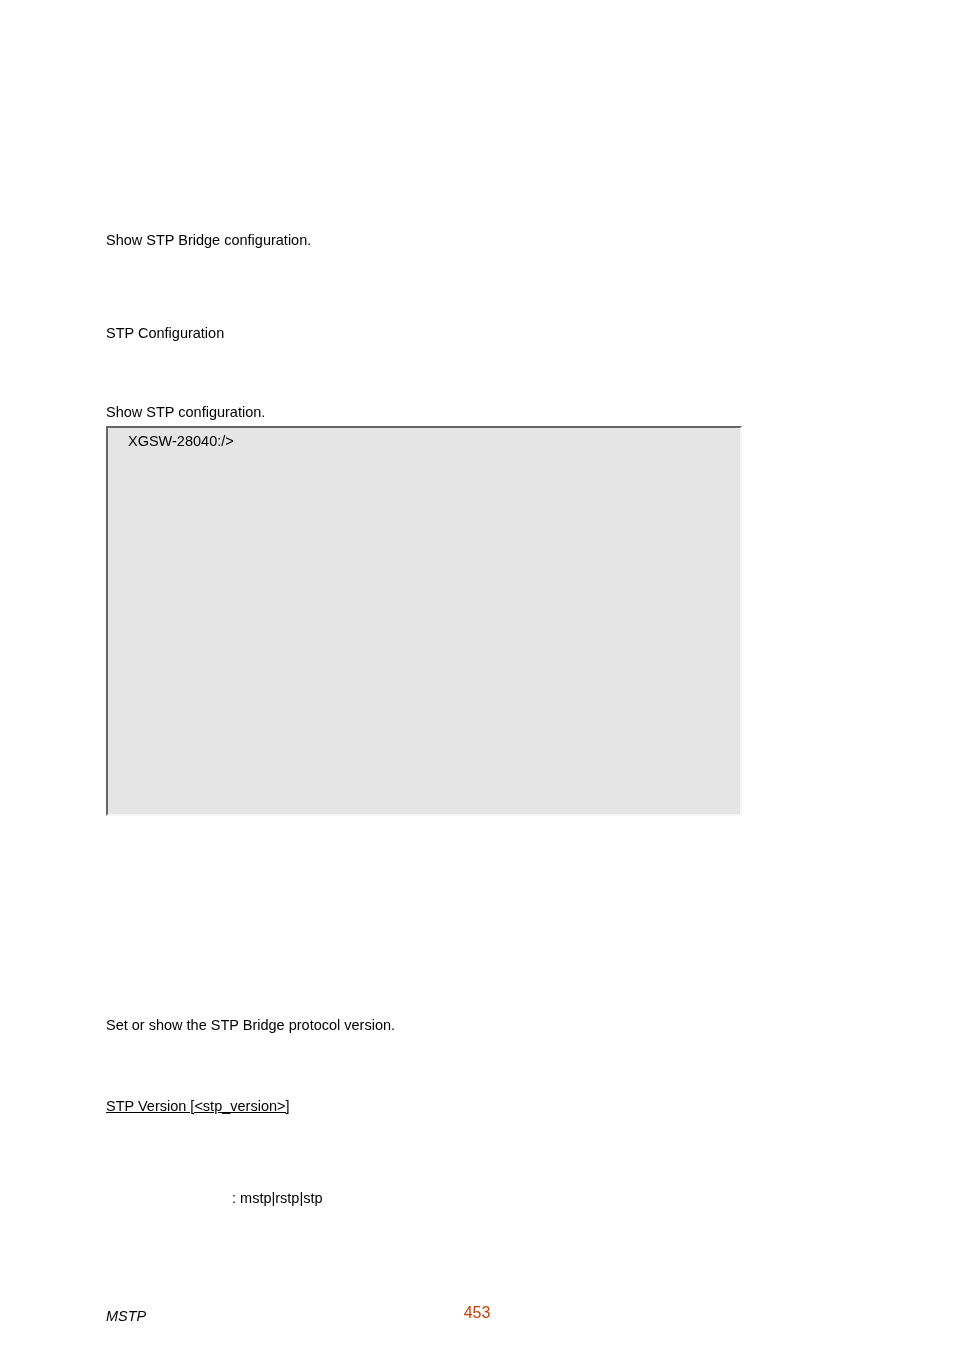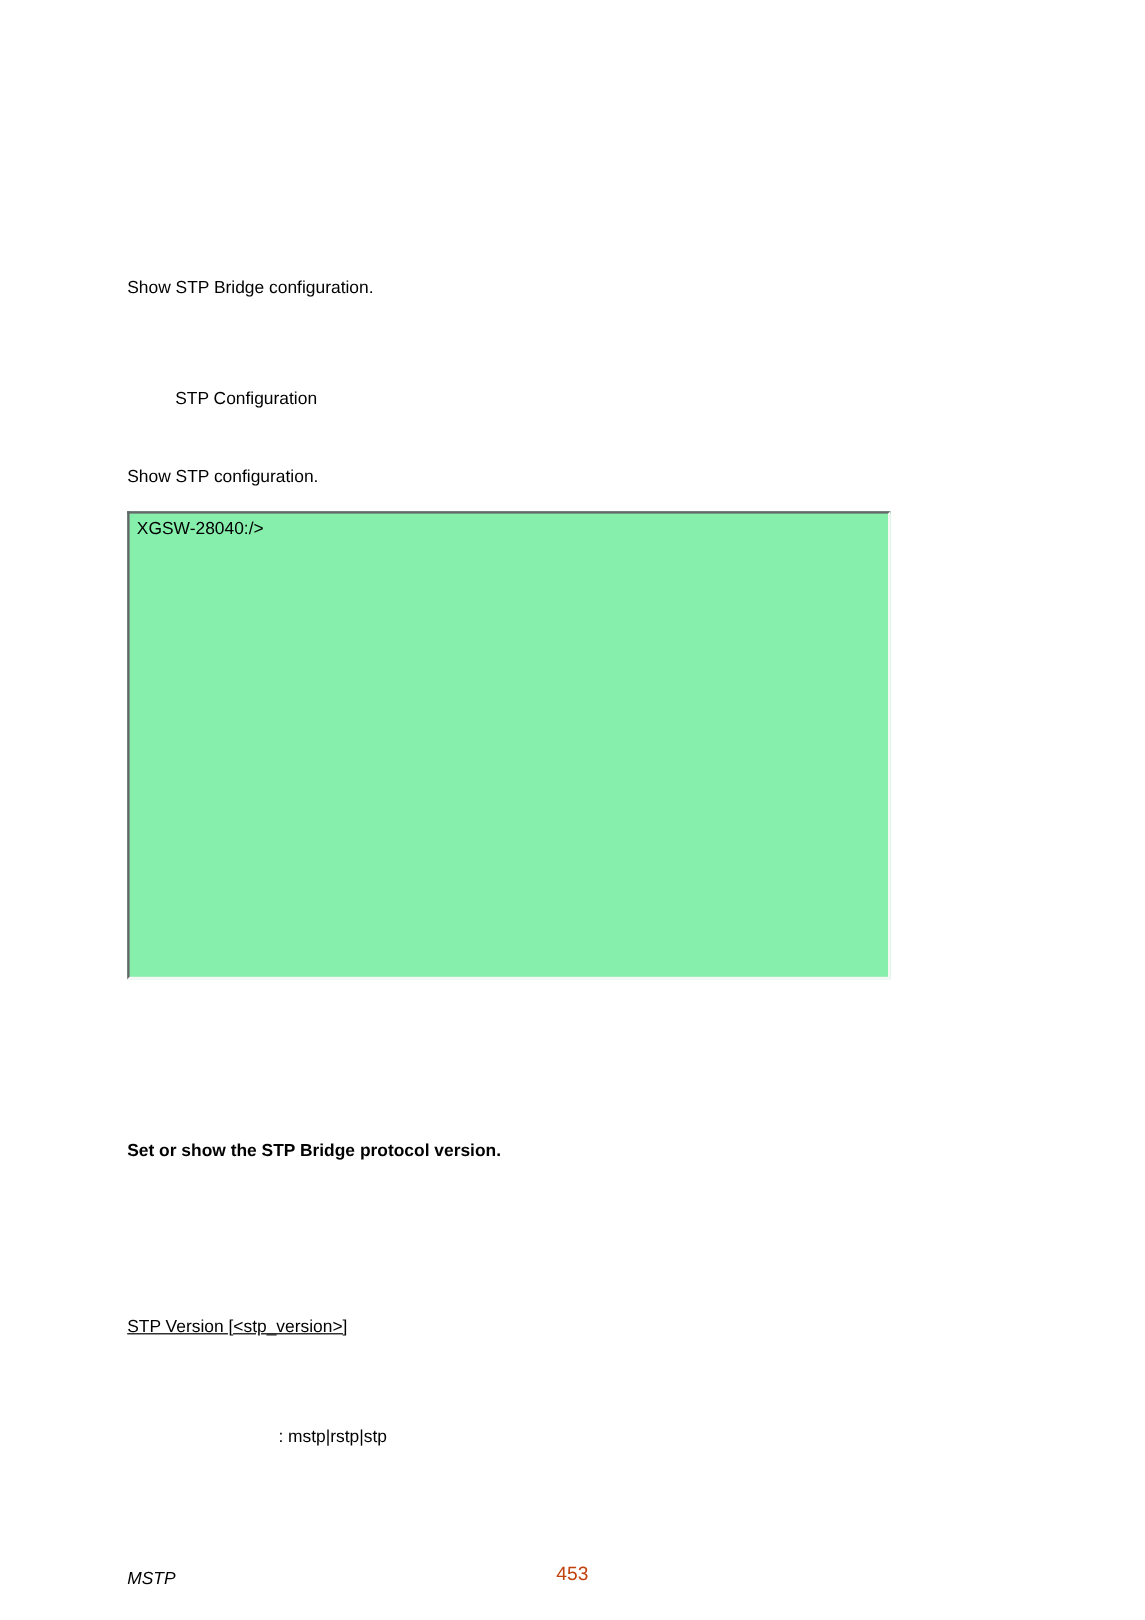--- a/index.html
+++ b/index.html
@@ -25,7 +25,7 @@
     white-space: pre;
   }
   .show-bridge { position: absolute; top: 232px; left: 0; }
-  .stp-cfg     { position: absolute; top: 325px; left: 0; margin-left: 40px; }
+  .stp-cfg     { position: absolute; top: 325px; left: 0; }
   .show-cfg    { position: absolute; top: 390px; left: 0; }
   .codebox {
     position: absolute;

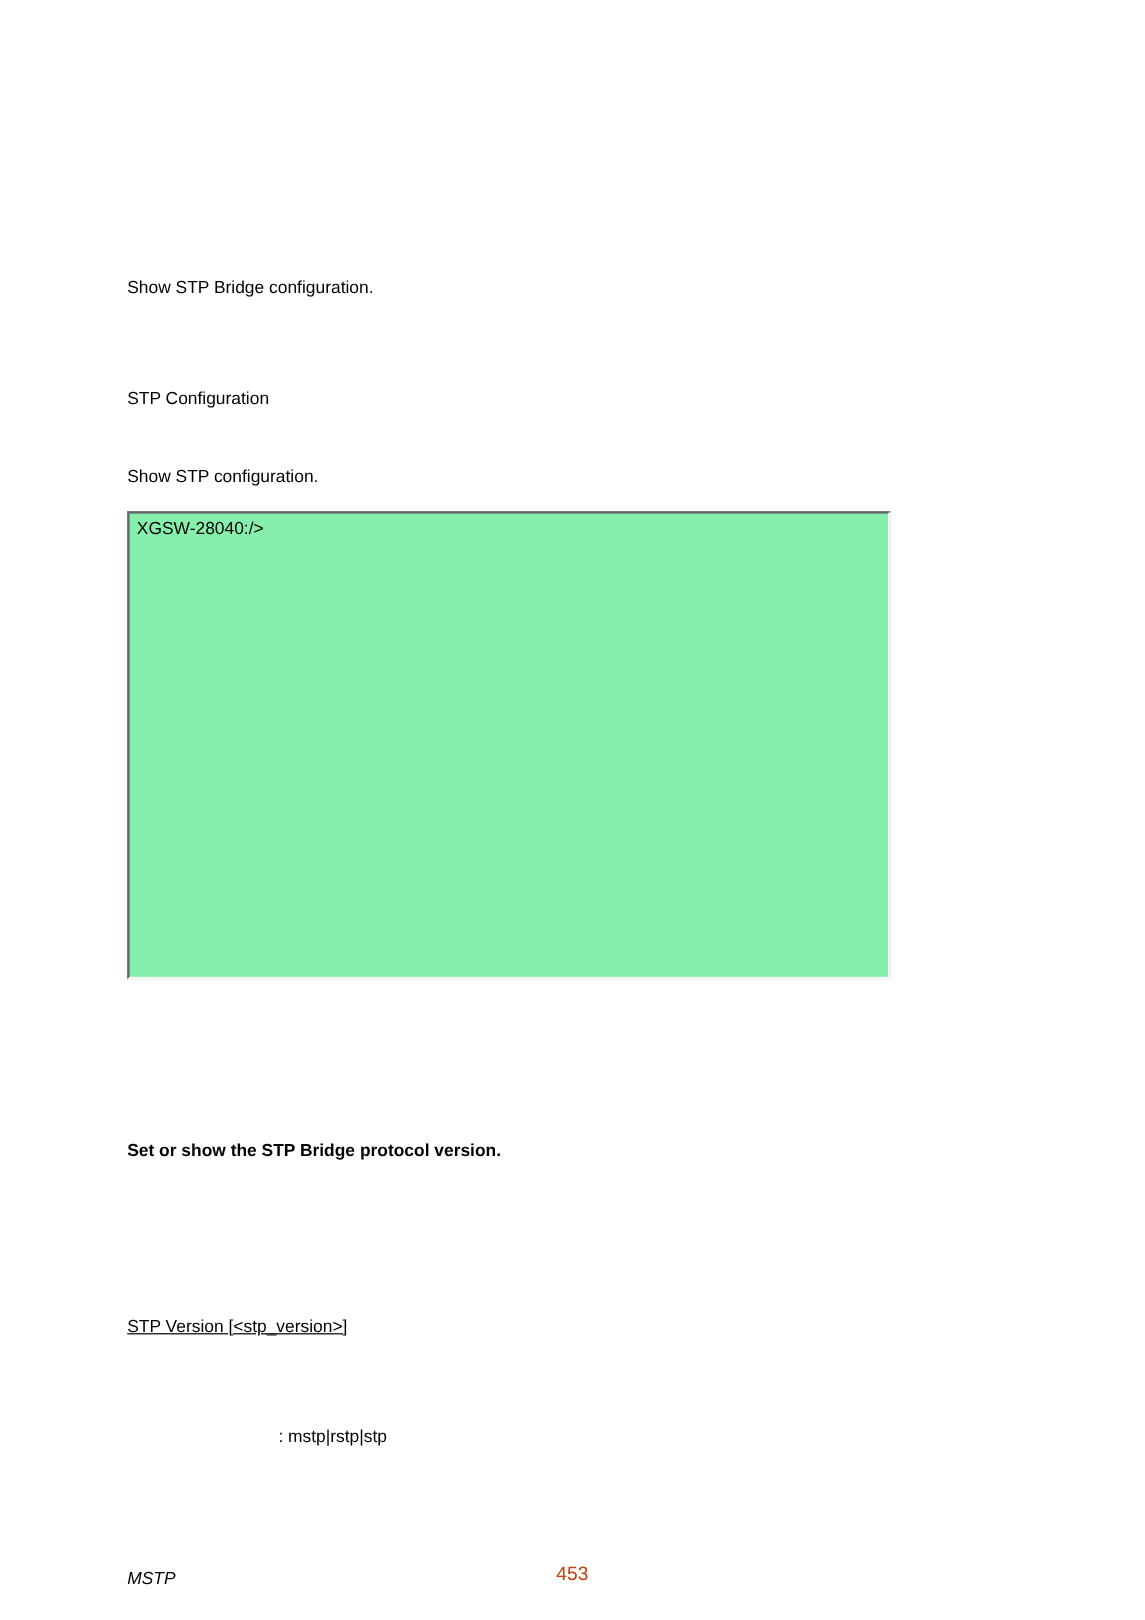--- a/index.html
+++ b/index.html
@@ -26,7 +26,7 @@
   }
   .show-bridge { position: absolute; top: 232px; left: 0; }
   .stp-cfg     { position: absolute; top: 325px; left: 0; }
-  .show-cfg    { position: absolute; top: 390px; left: 0; }
+  .show-cfg    { position: absolute; top: 404px; left: 0; }
   .codebox {
     position: absolute;
     top: 426px;

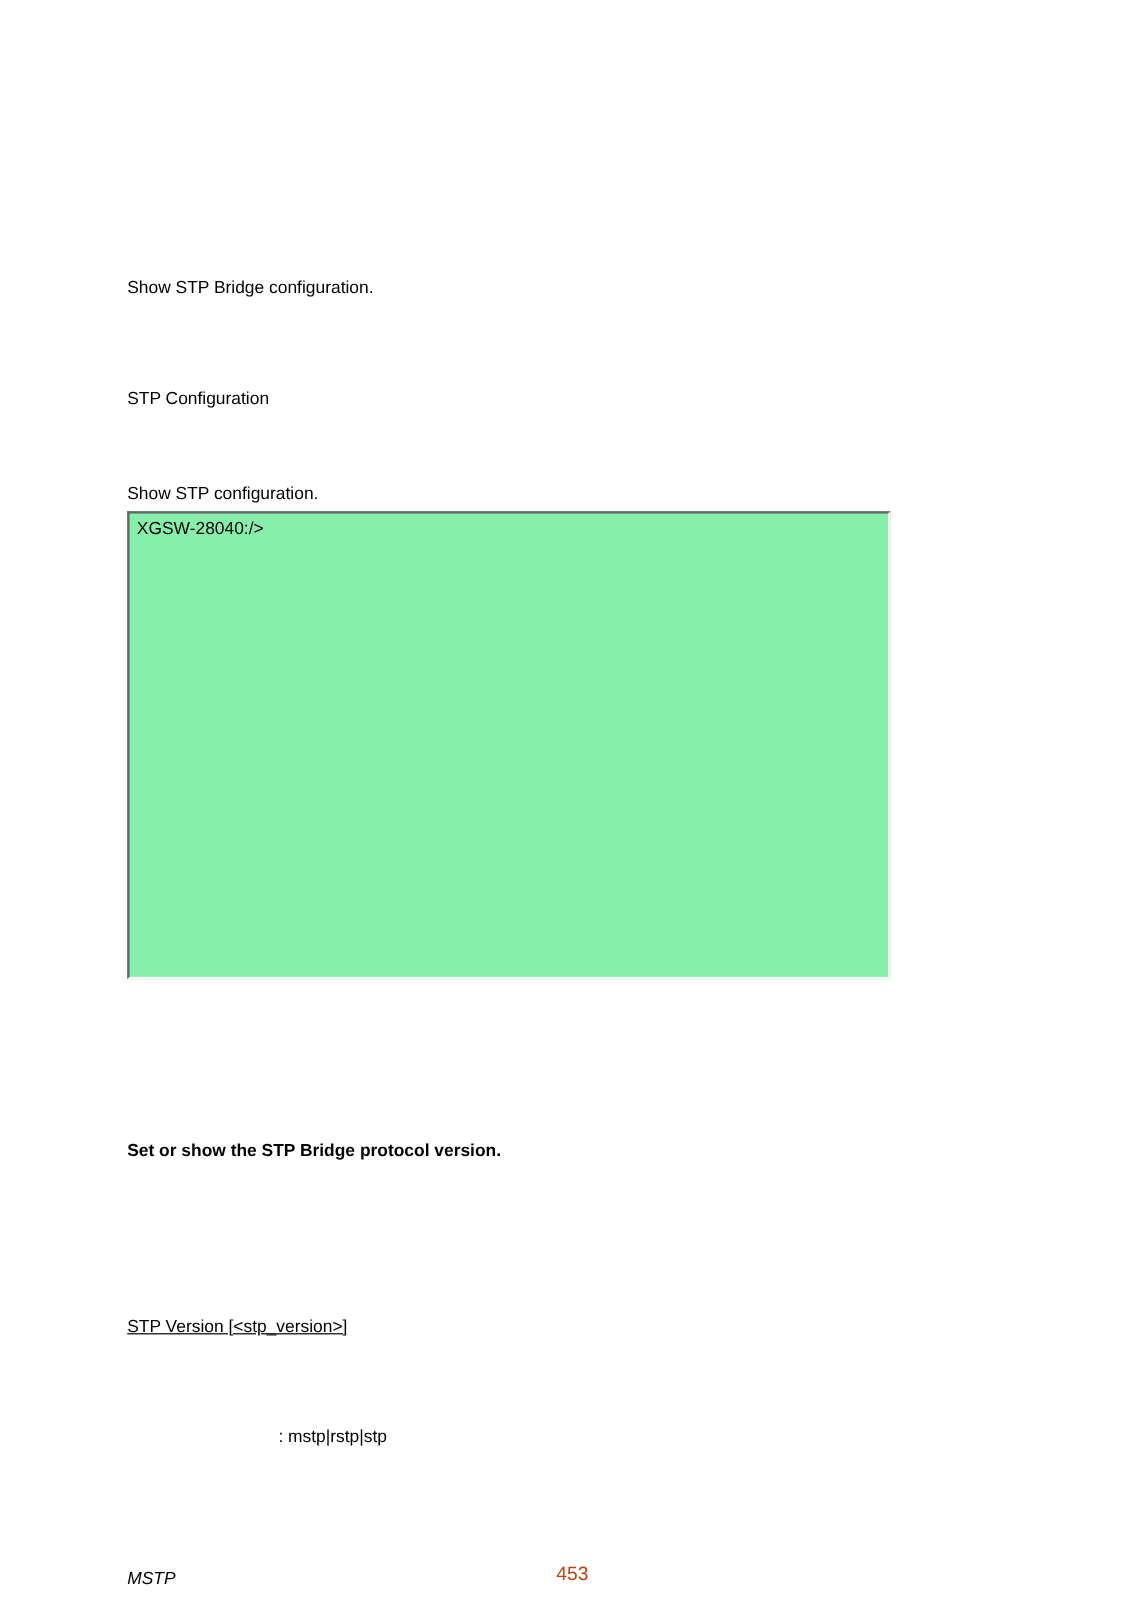--- a/index.html
+++ b/index.html
@@ -33,13 +33,13 @@
     left: 0;
     width: 636px;
     height: 390px;
-    background: #86efac;
+    background: #e5e5e5;
     border-top: 2px solid #66676a;
     border-left: 2px solid #66676a;
     border-right: 2px solid #f6f6f6;
     border-bottom: 2px solid #f6f6f6;
     box-sizing: border-box;
-    padding: 4px 6px;
+    padding: 4px 20px;
   }
   .code-text {
     font-size: 14.5px;

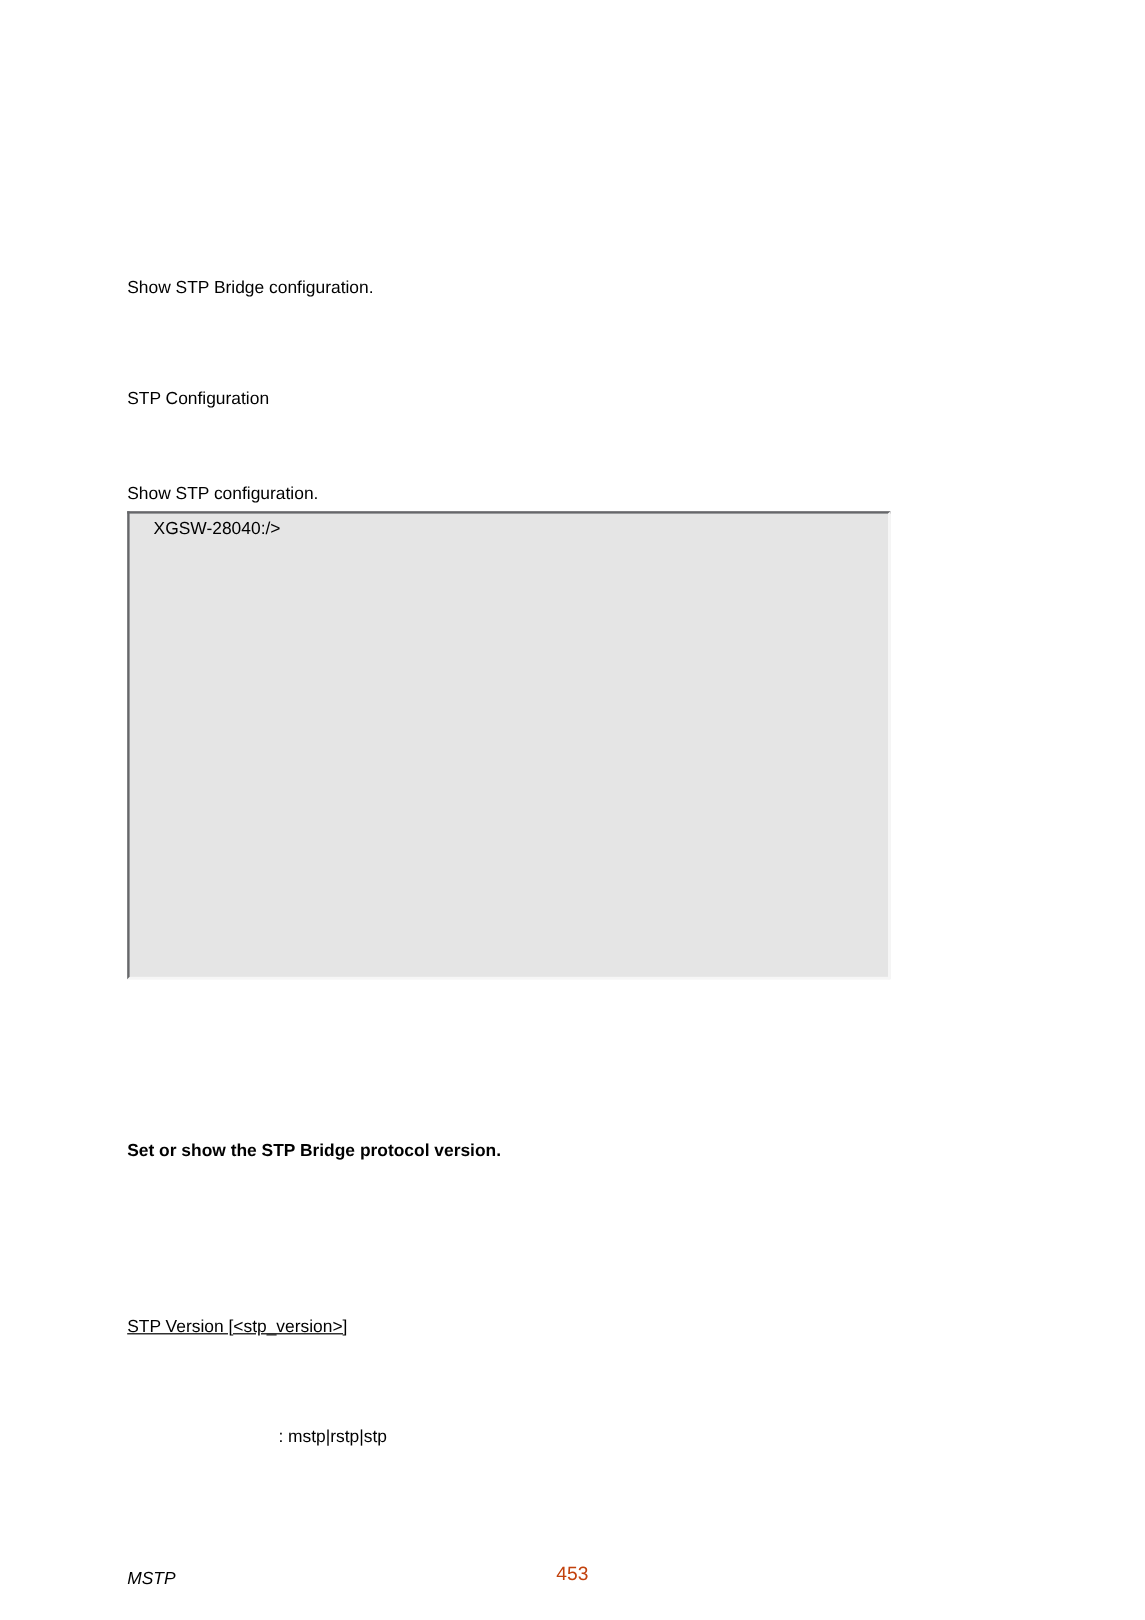--- a/index.html
+++ b/index.html
@@ -45,7 +45,7 @@
     font-size: 14.5px;
     color: #000;
   }
-  .set-show    { position: absolute; top: 951px; left: 0; font-weight: bold; }
+  .set-show    { position: absolute; top: 1017px; left: 0; }
   .stp-version { position: absolute; top: 1098px; left: 0; text-decoration: underline; }
   .param-line  { position: absolute; top: 1190px; left: 126px; }
   .mstp        { position: absolute; top: 1308px; left: 0; font-style: italic; }

